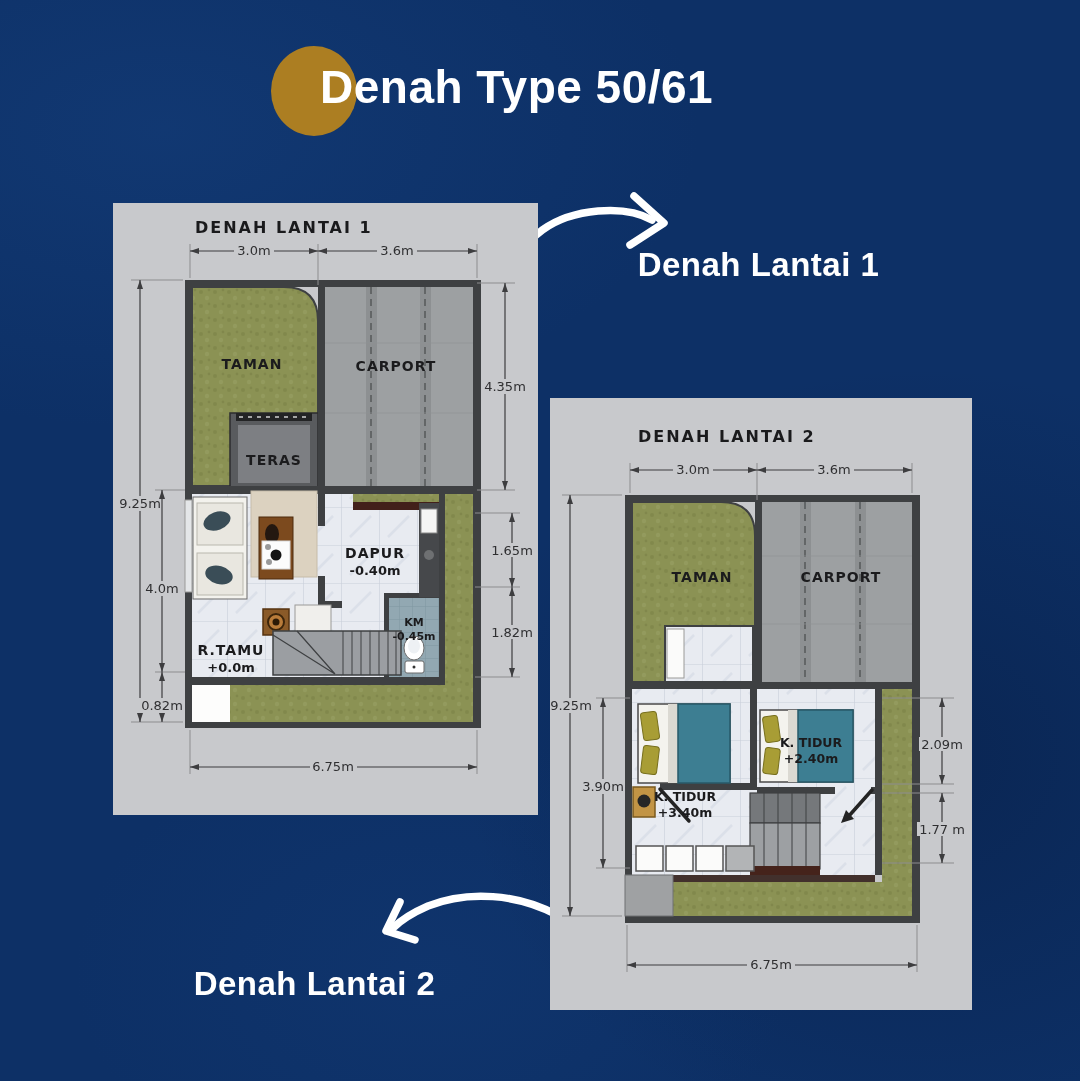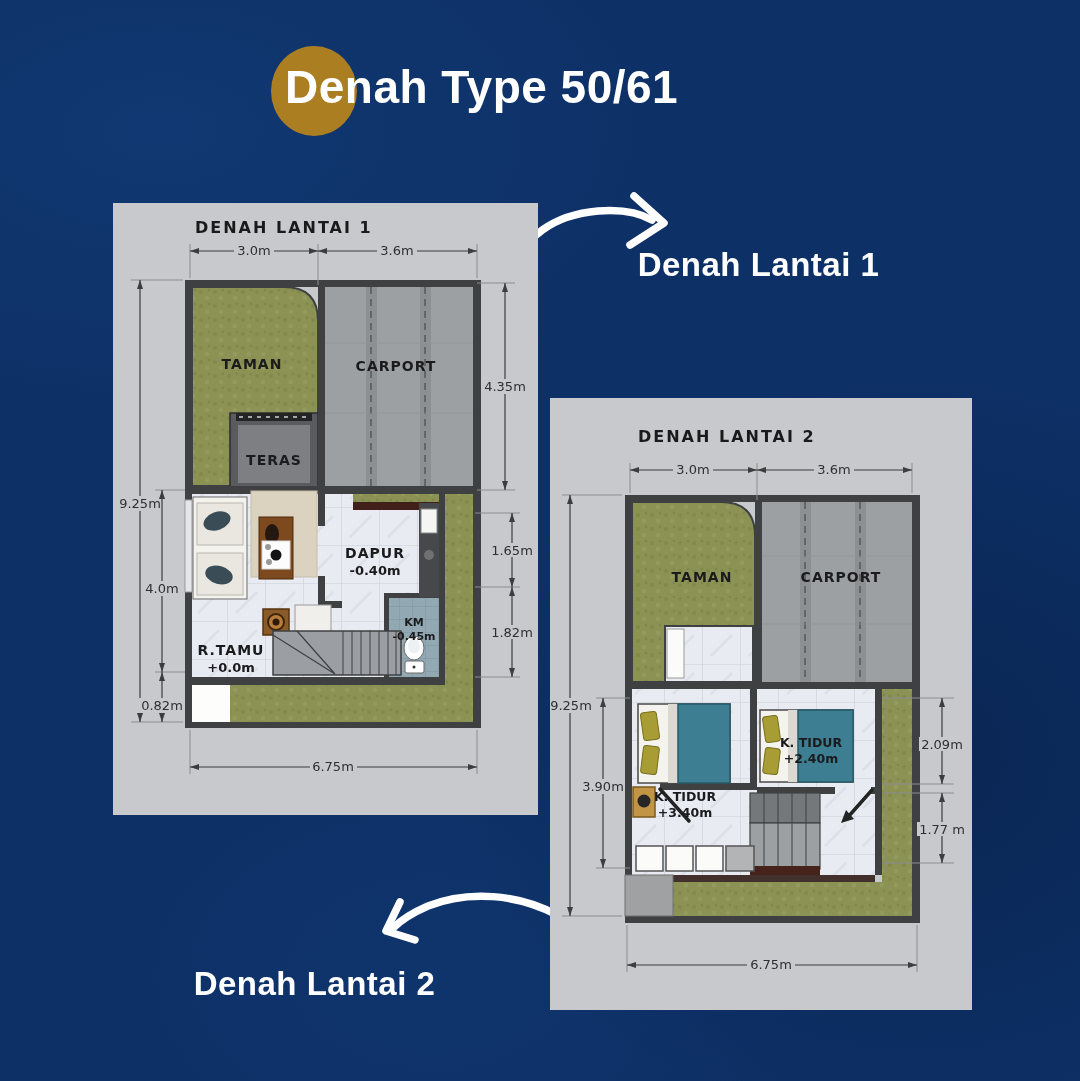--- a/index.html
+++ b/index.html
@@ -14,7 +14,7 @@
   }
   .gold-dot{position:absolute;left:271px;top:46px;width:86px;height:90px;border-radius:50%;background:#ac7e22;}
   .page-title{
-    position:absolute;left:285px;top:60px;width:520px;margin:0;
+    position:absolute;left:320px;top:60px;width:520px;margin:0;
     font-size:46px;font-weight:bold;color:#ffffff;letter-spacing:.5px;white-space:nowrap;
   }
   .callout{

